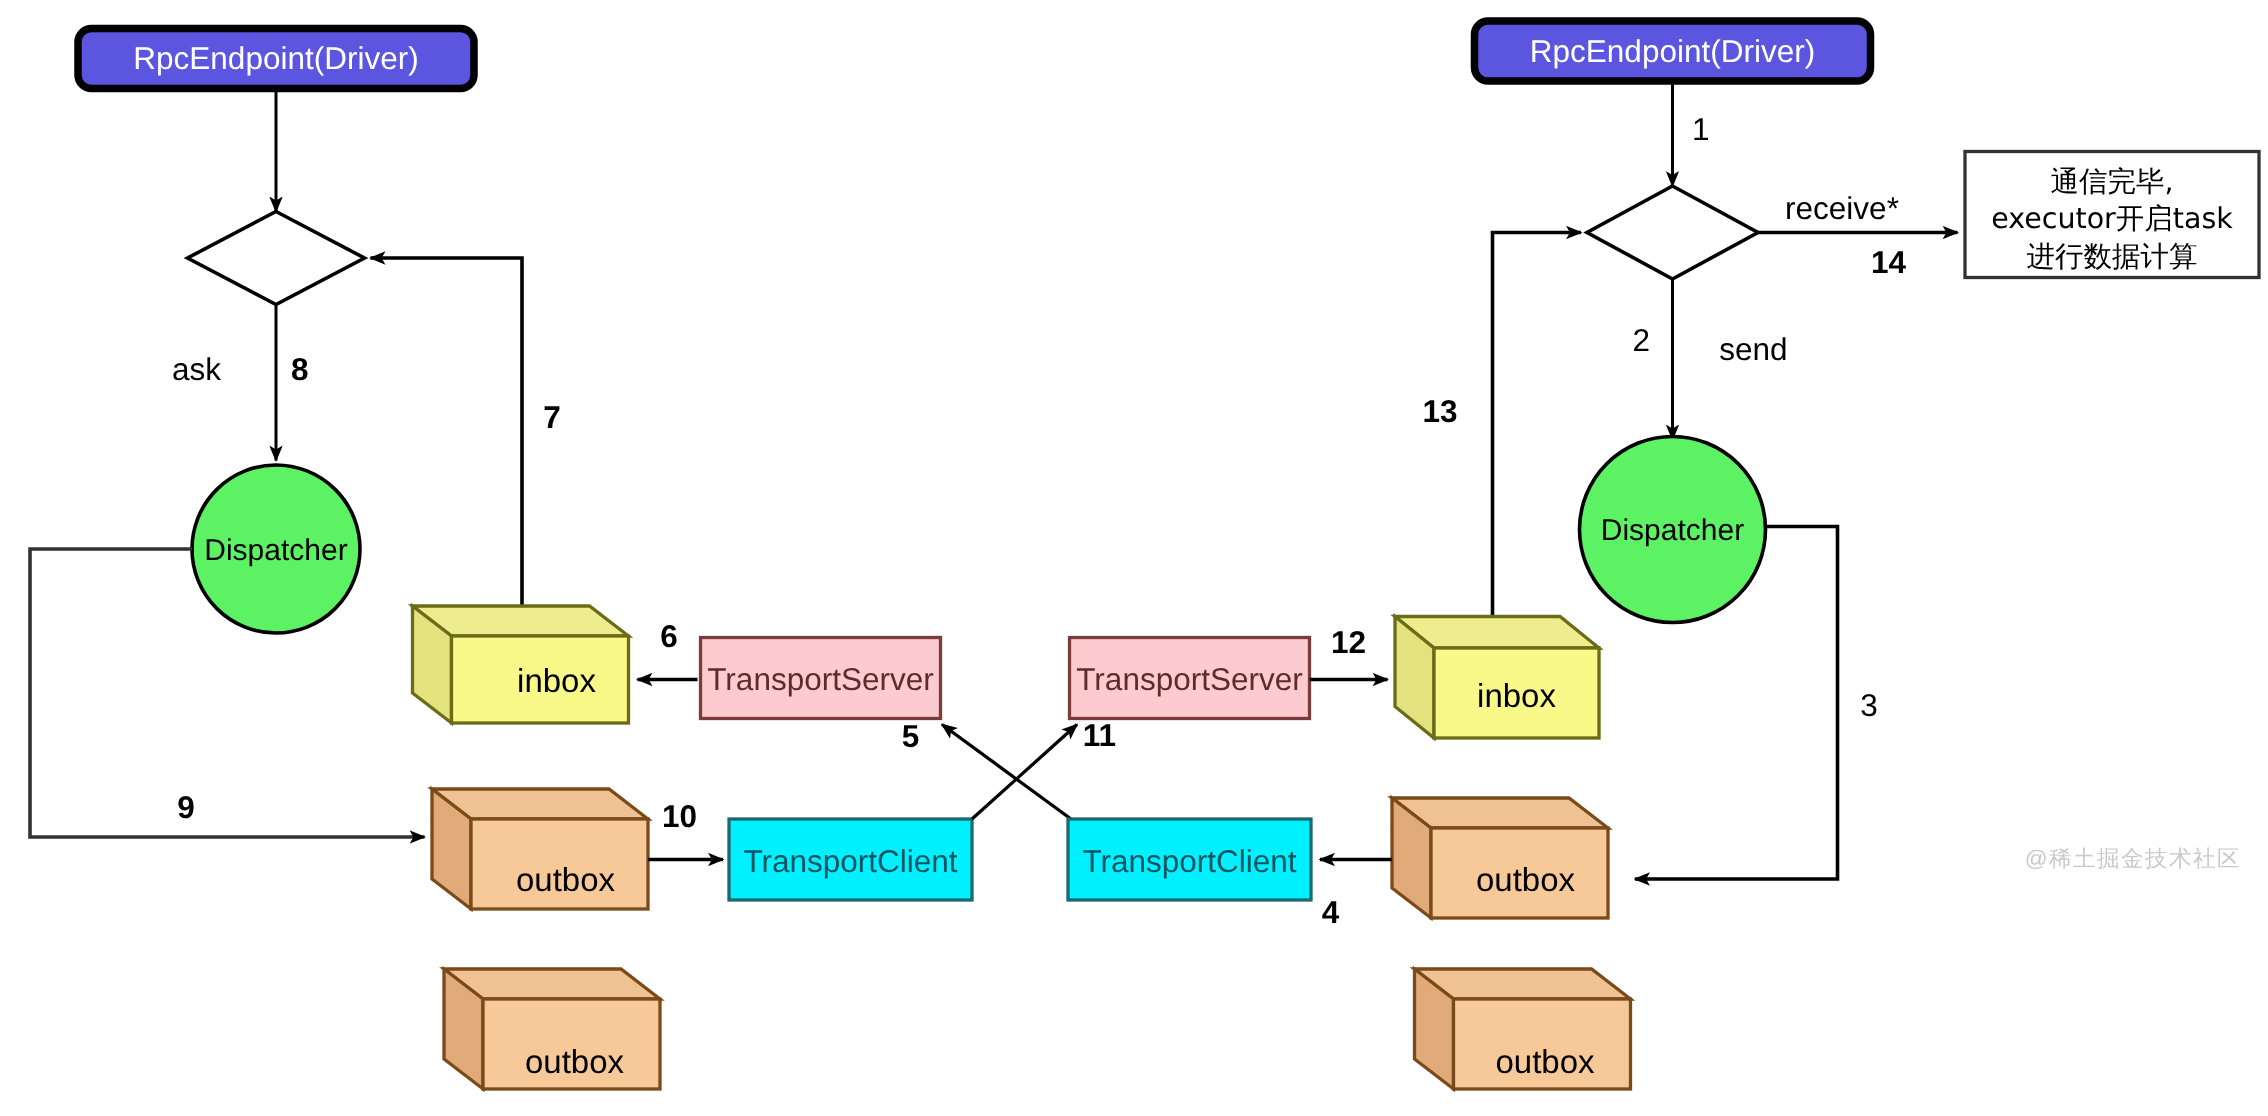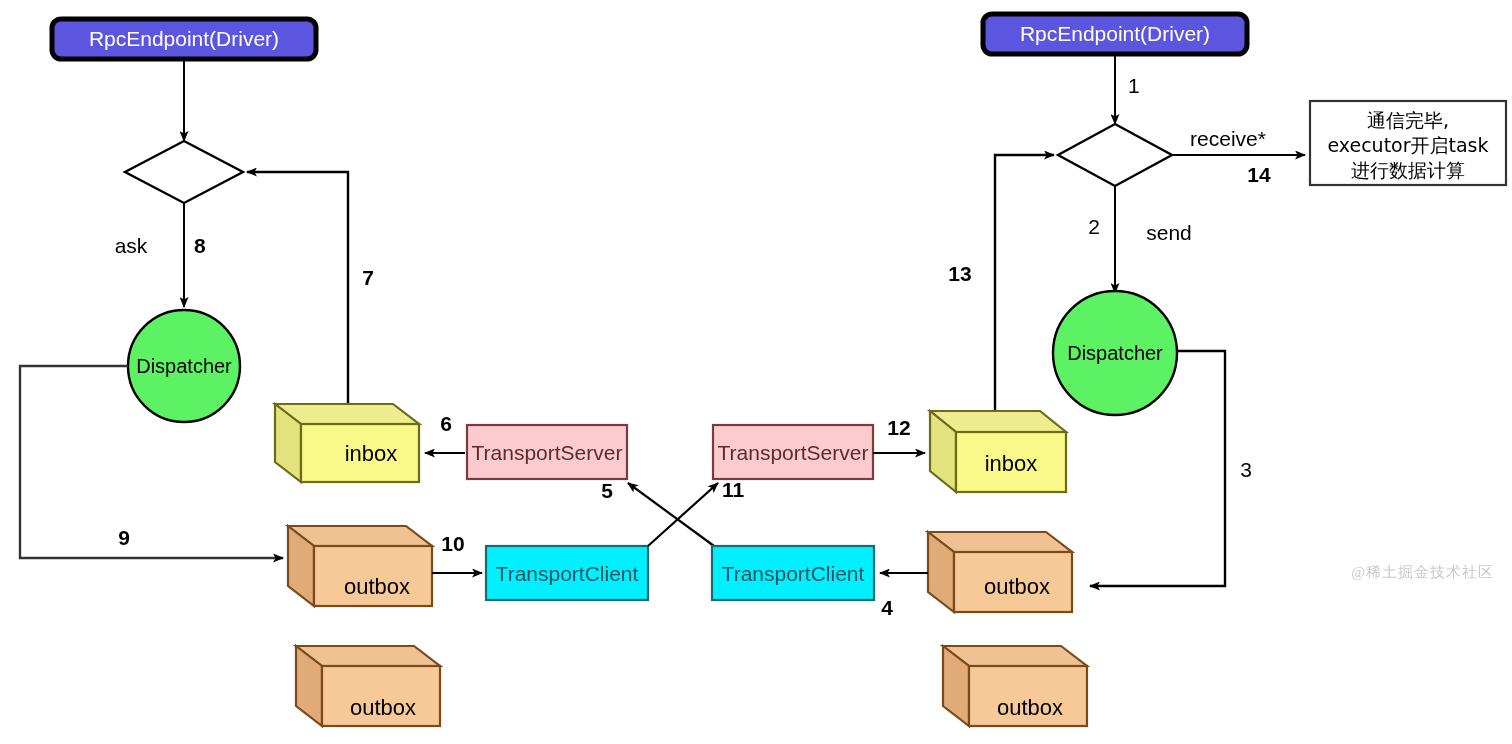--- a/index.html
+++ b/index.html
@@ -24,7 +24,7 @@
   .watermark{
     position:absolute;right:18px;bottom:14px;
     font-size:15px;color:#c9c9c9;
-    font-family:Liberation Serif, serif;
+    font-family:Liberation Sans, sans-serif;
     letter-spacing:1px;
     user-select:none;
   }

